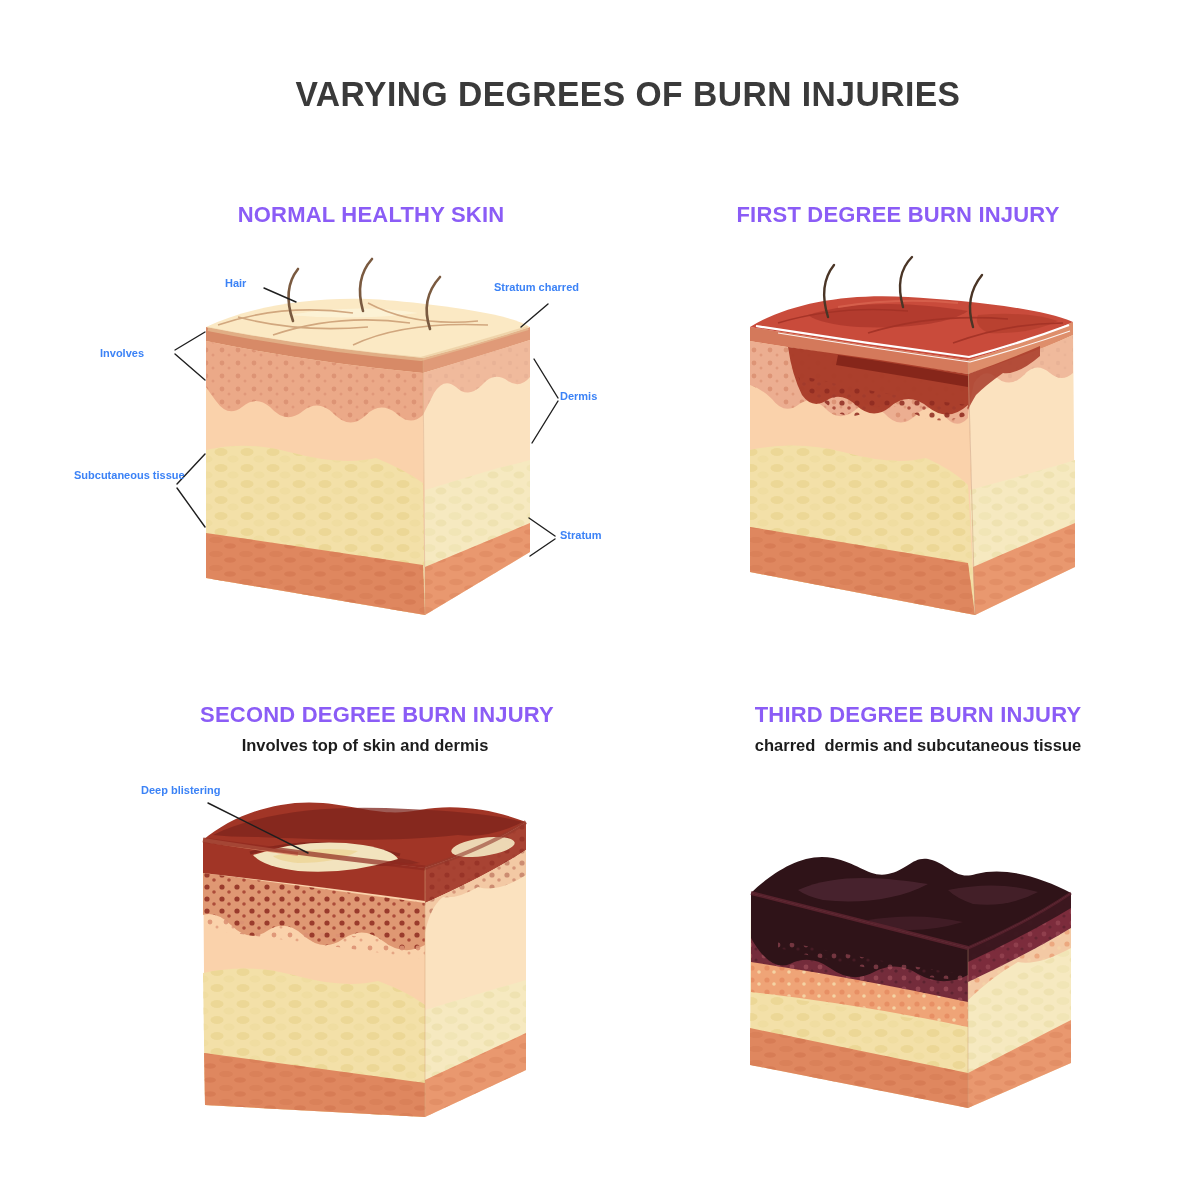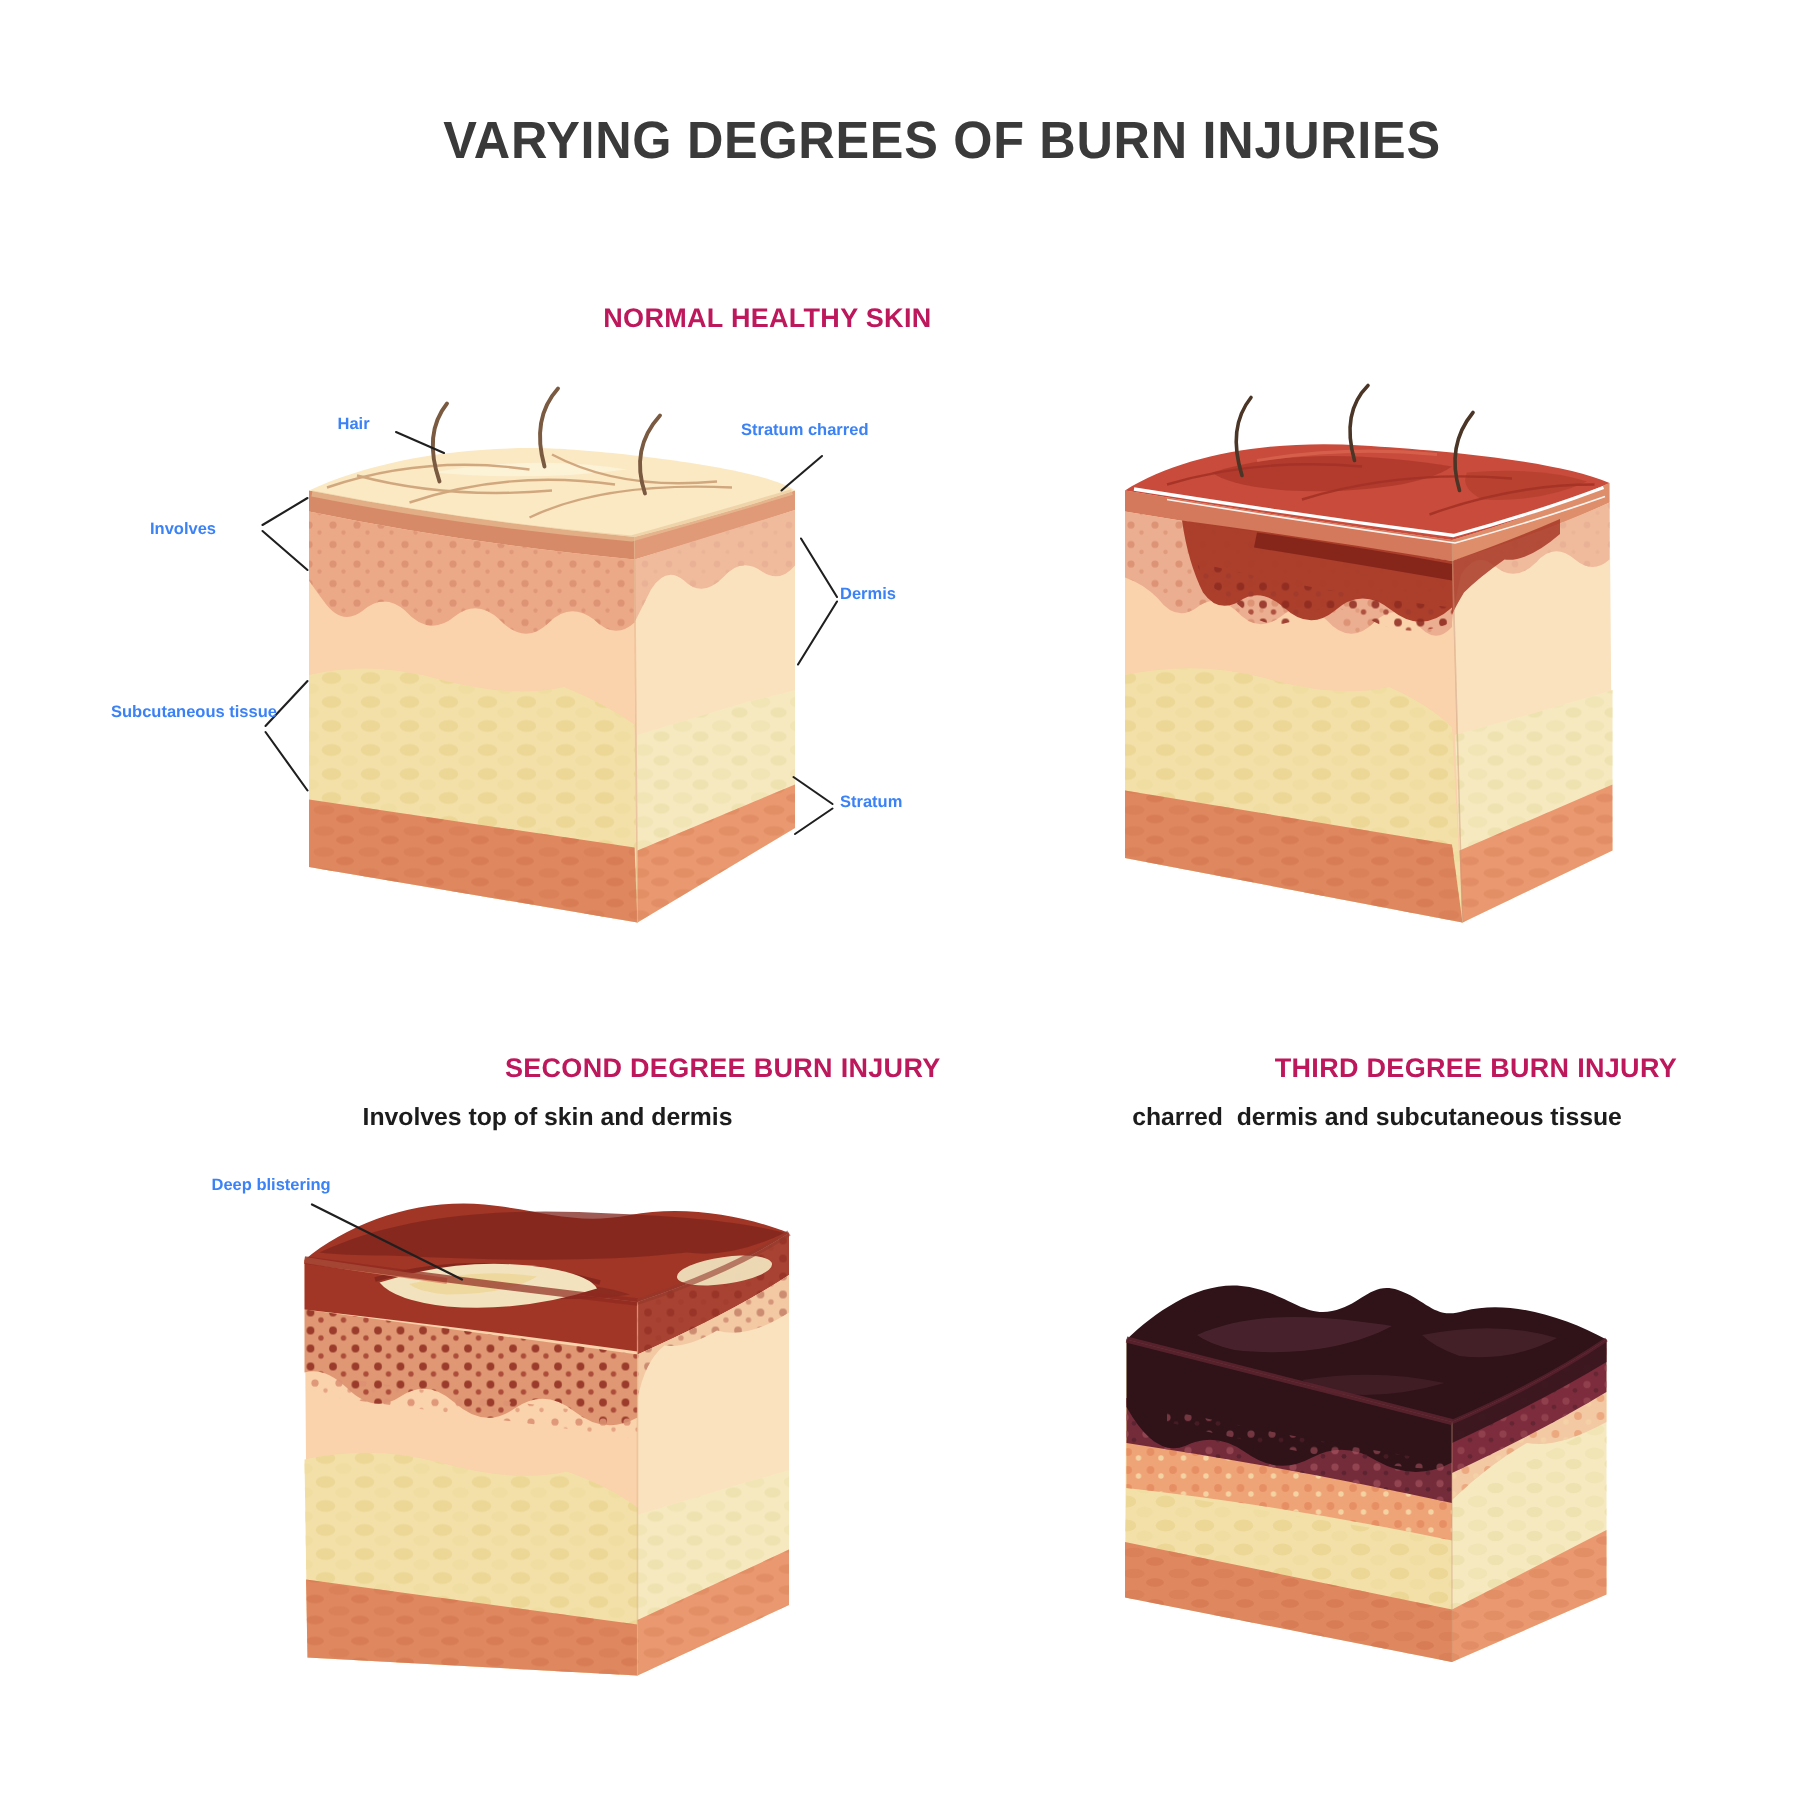--- a/index.html
+++ b/index.html
@@ -8,8 +8,8 @@
   .main-title{position:absolute;left:0;right:0;top:74px;text-align:center;
           font-size:35px;font-weight:bold;color:#3a3a3a;letter-spacing:.5px;
           transform:scaleX(.96);transform-origin:center;}
-  .panel-heading{position:absolute;font-size:18px;font-weight:bold;color:#be185d;
-          text-align:right;letter-spacing:.2px;}
+  .panel-heading{position:absolute;font-size:22px;font-weight:bold;color:#8b5cf6;
+          text-align:center;letter-spacing:.2px;}
   .panel-subtitle{position:absolute;font-size:16.5px;font-weight:bold;color:#1c1c1c;
           text-align:center;white-space:pre-wrap;}
   .lbl{position:absolute;font-size:11px;font-weight:bold;color:#3b82f6;line-height:1.12;}

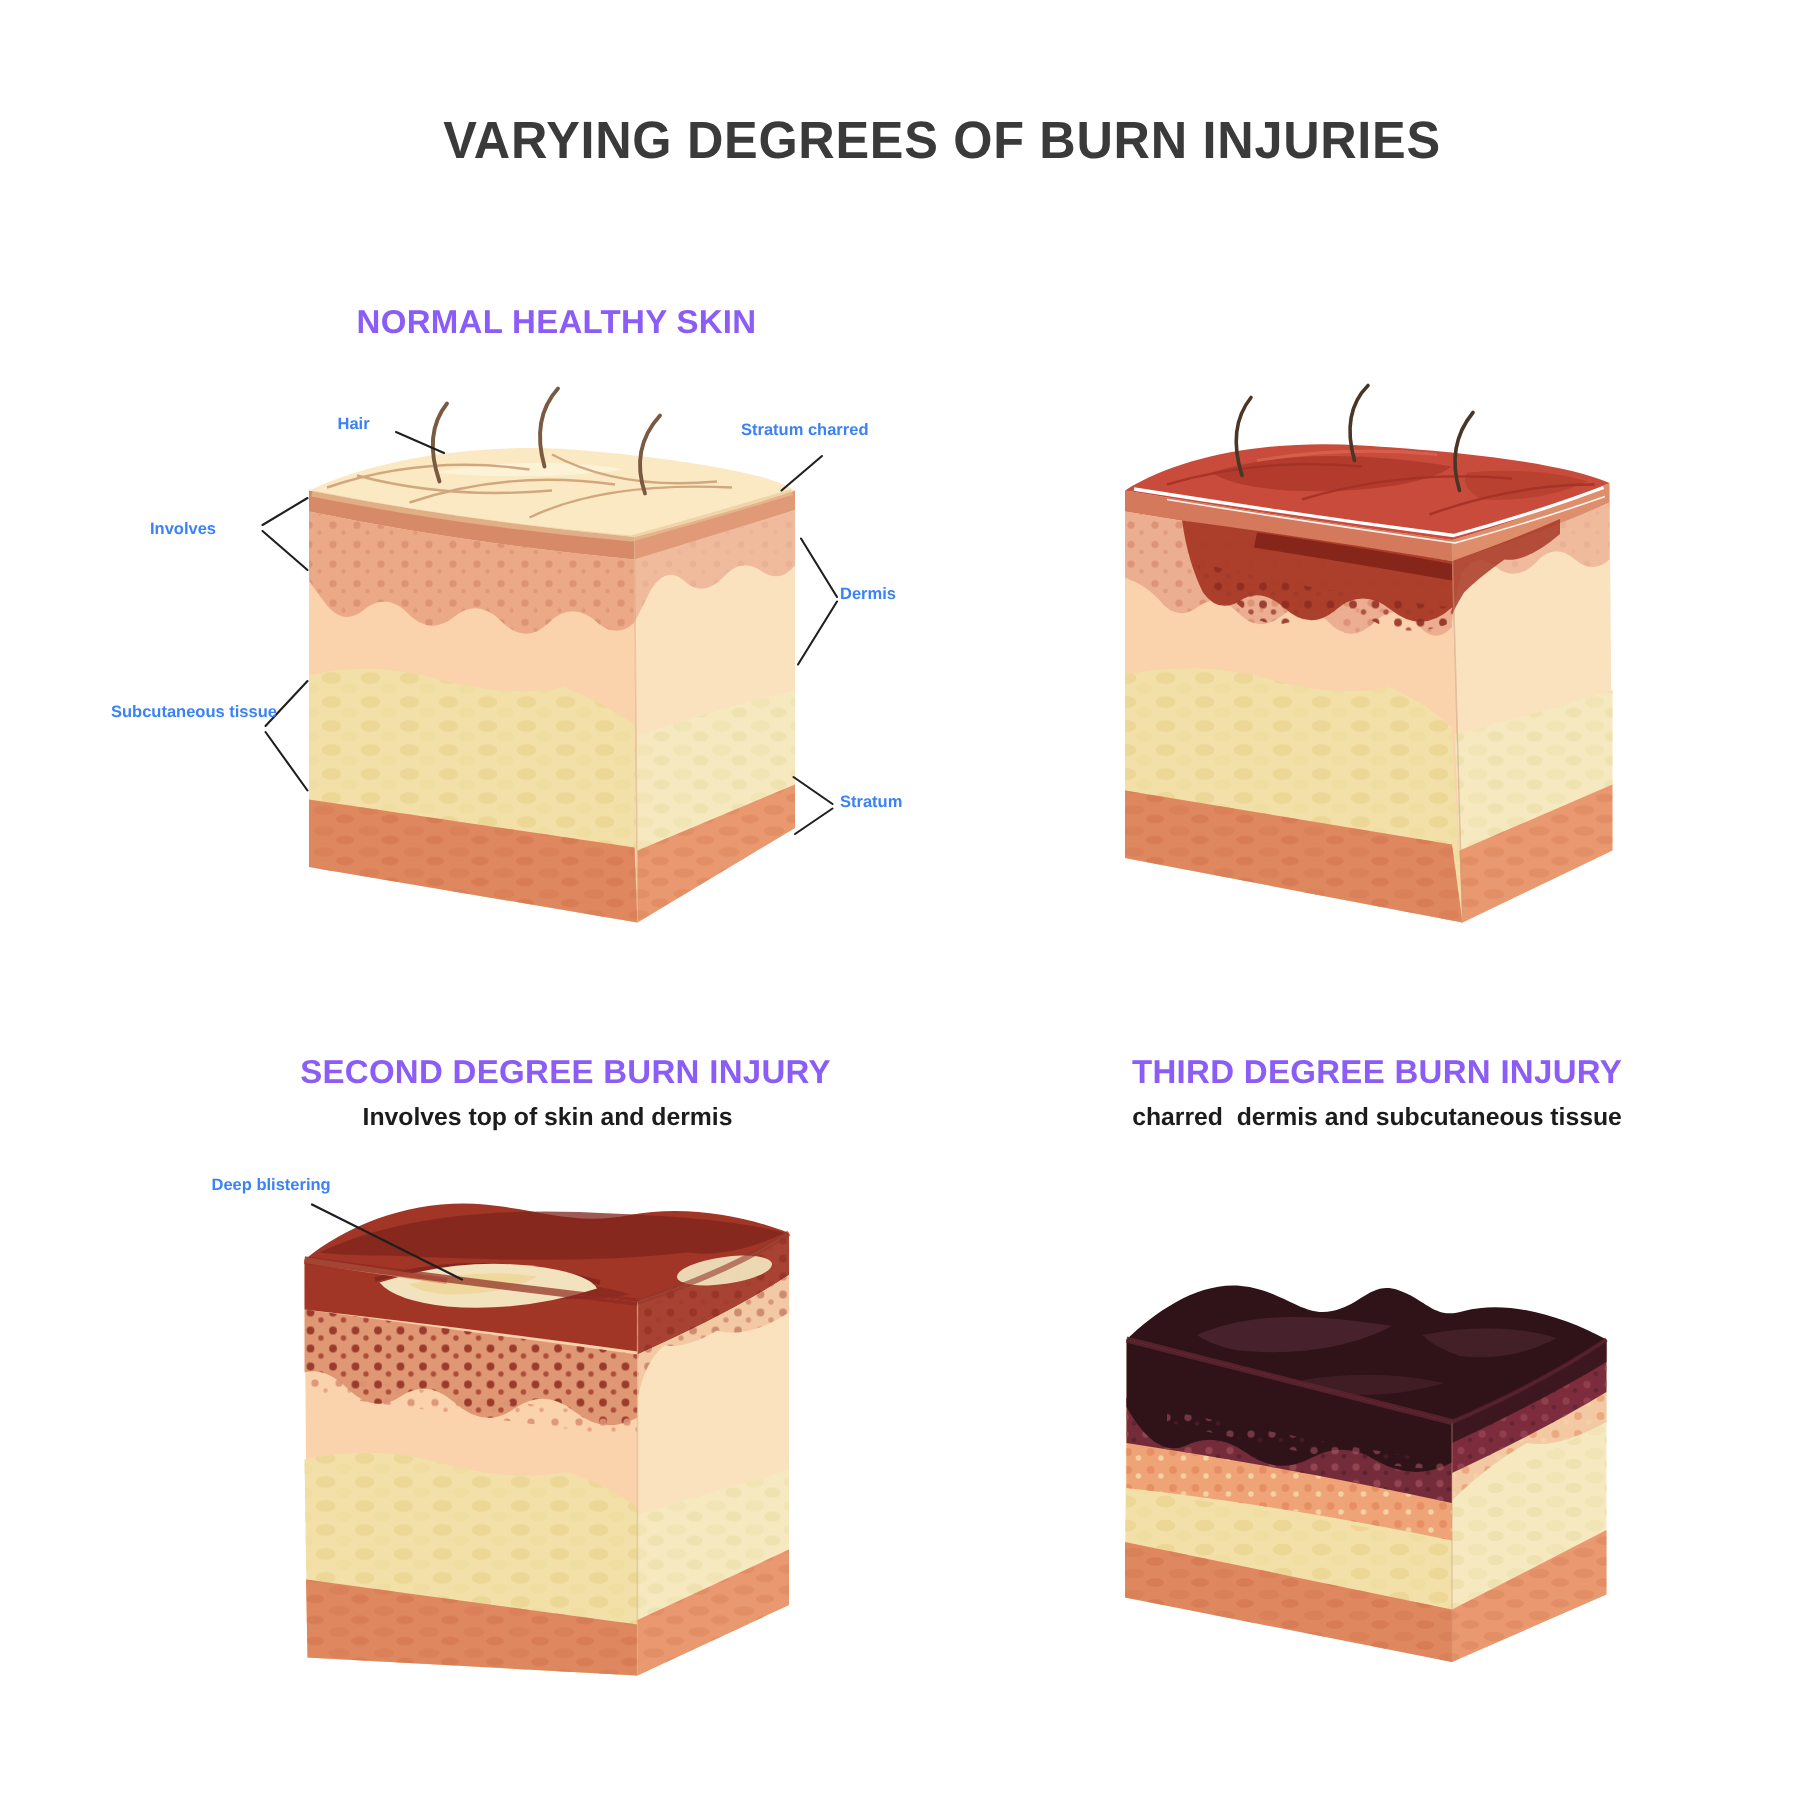--- a/index.html
+++ b/index.html
@@ -125,6 +125,7 @@
   <div class="lbl" style="left:46px;top:469px;width:112px">Subcutaneous tissue</div>
   <div class="lbl" style="left:532px;top:529px">Stratum</div>
 
+  <div class="panel-heading" style="left:690px;top:202px;width:360px">FIRST DEGREE BURN INJURY</div>
 
   <svg class="block" style="left:690px;top:255px" width="400" height="390" viewBox="0 0 400 390">
     <g>

